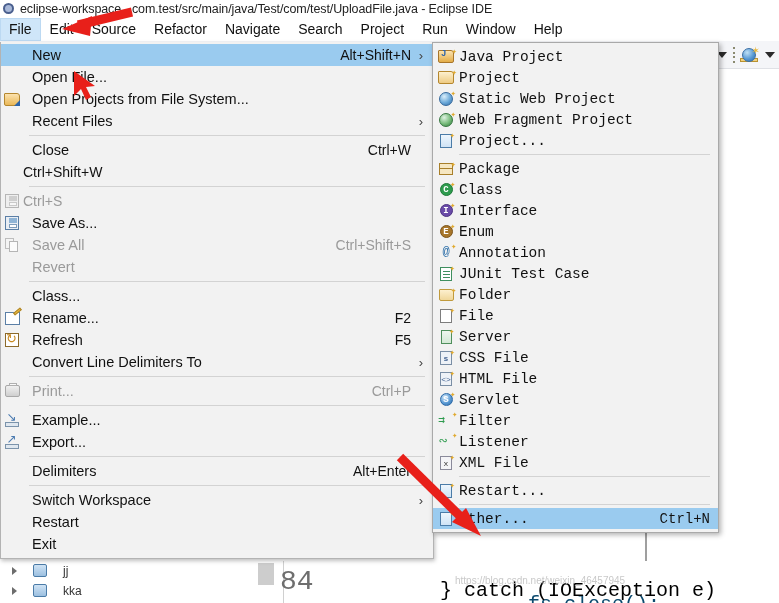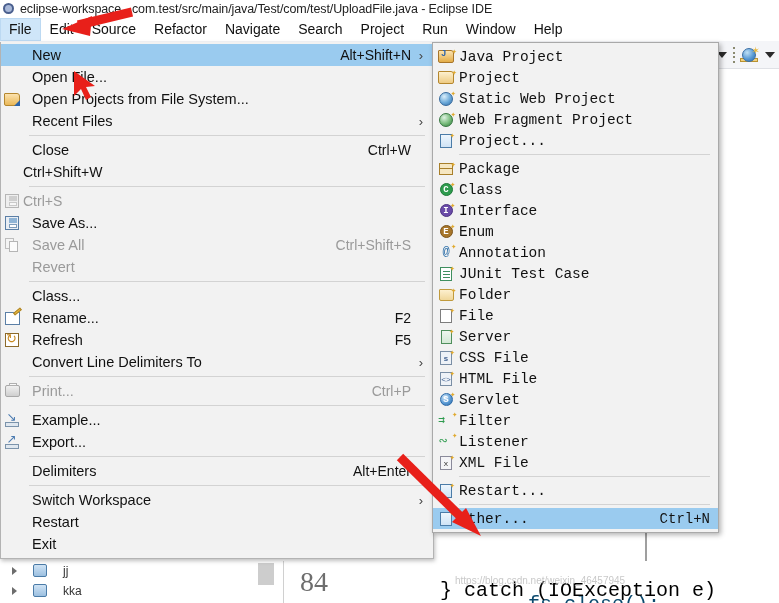--- a/index.html
+++ b/index.html
@@ -216,8 +216,8 @@
   }
   #line-num {
     position: absolute;
-    left: 300px; top: 566px;
-    font-family: Liberation Serif, serif;
+    left: 280px; top: 566px;
+    font-family: Liberation Mono, monospace;
     font-size: 28px;
     color: #6e6e6e;
   }

